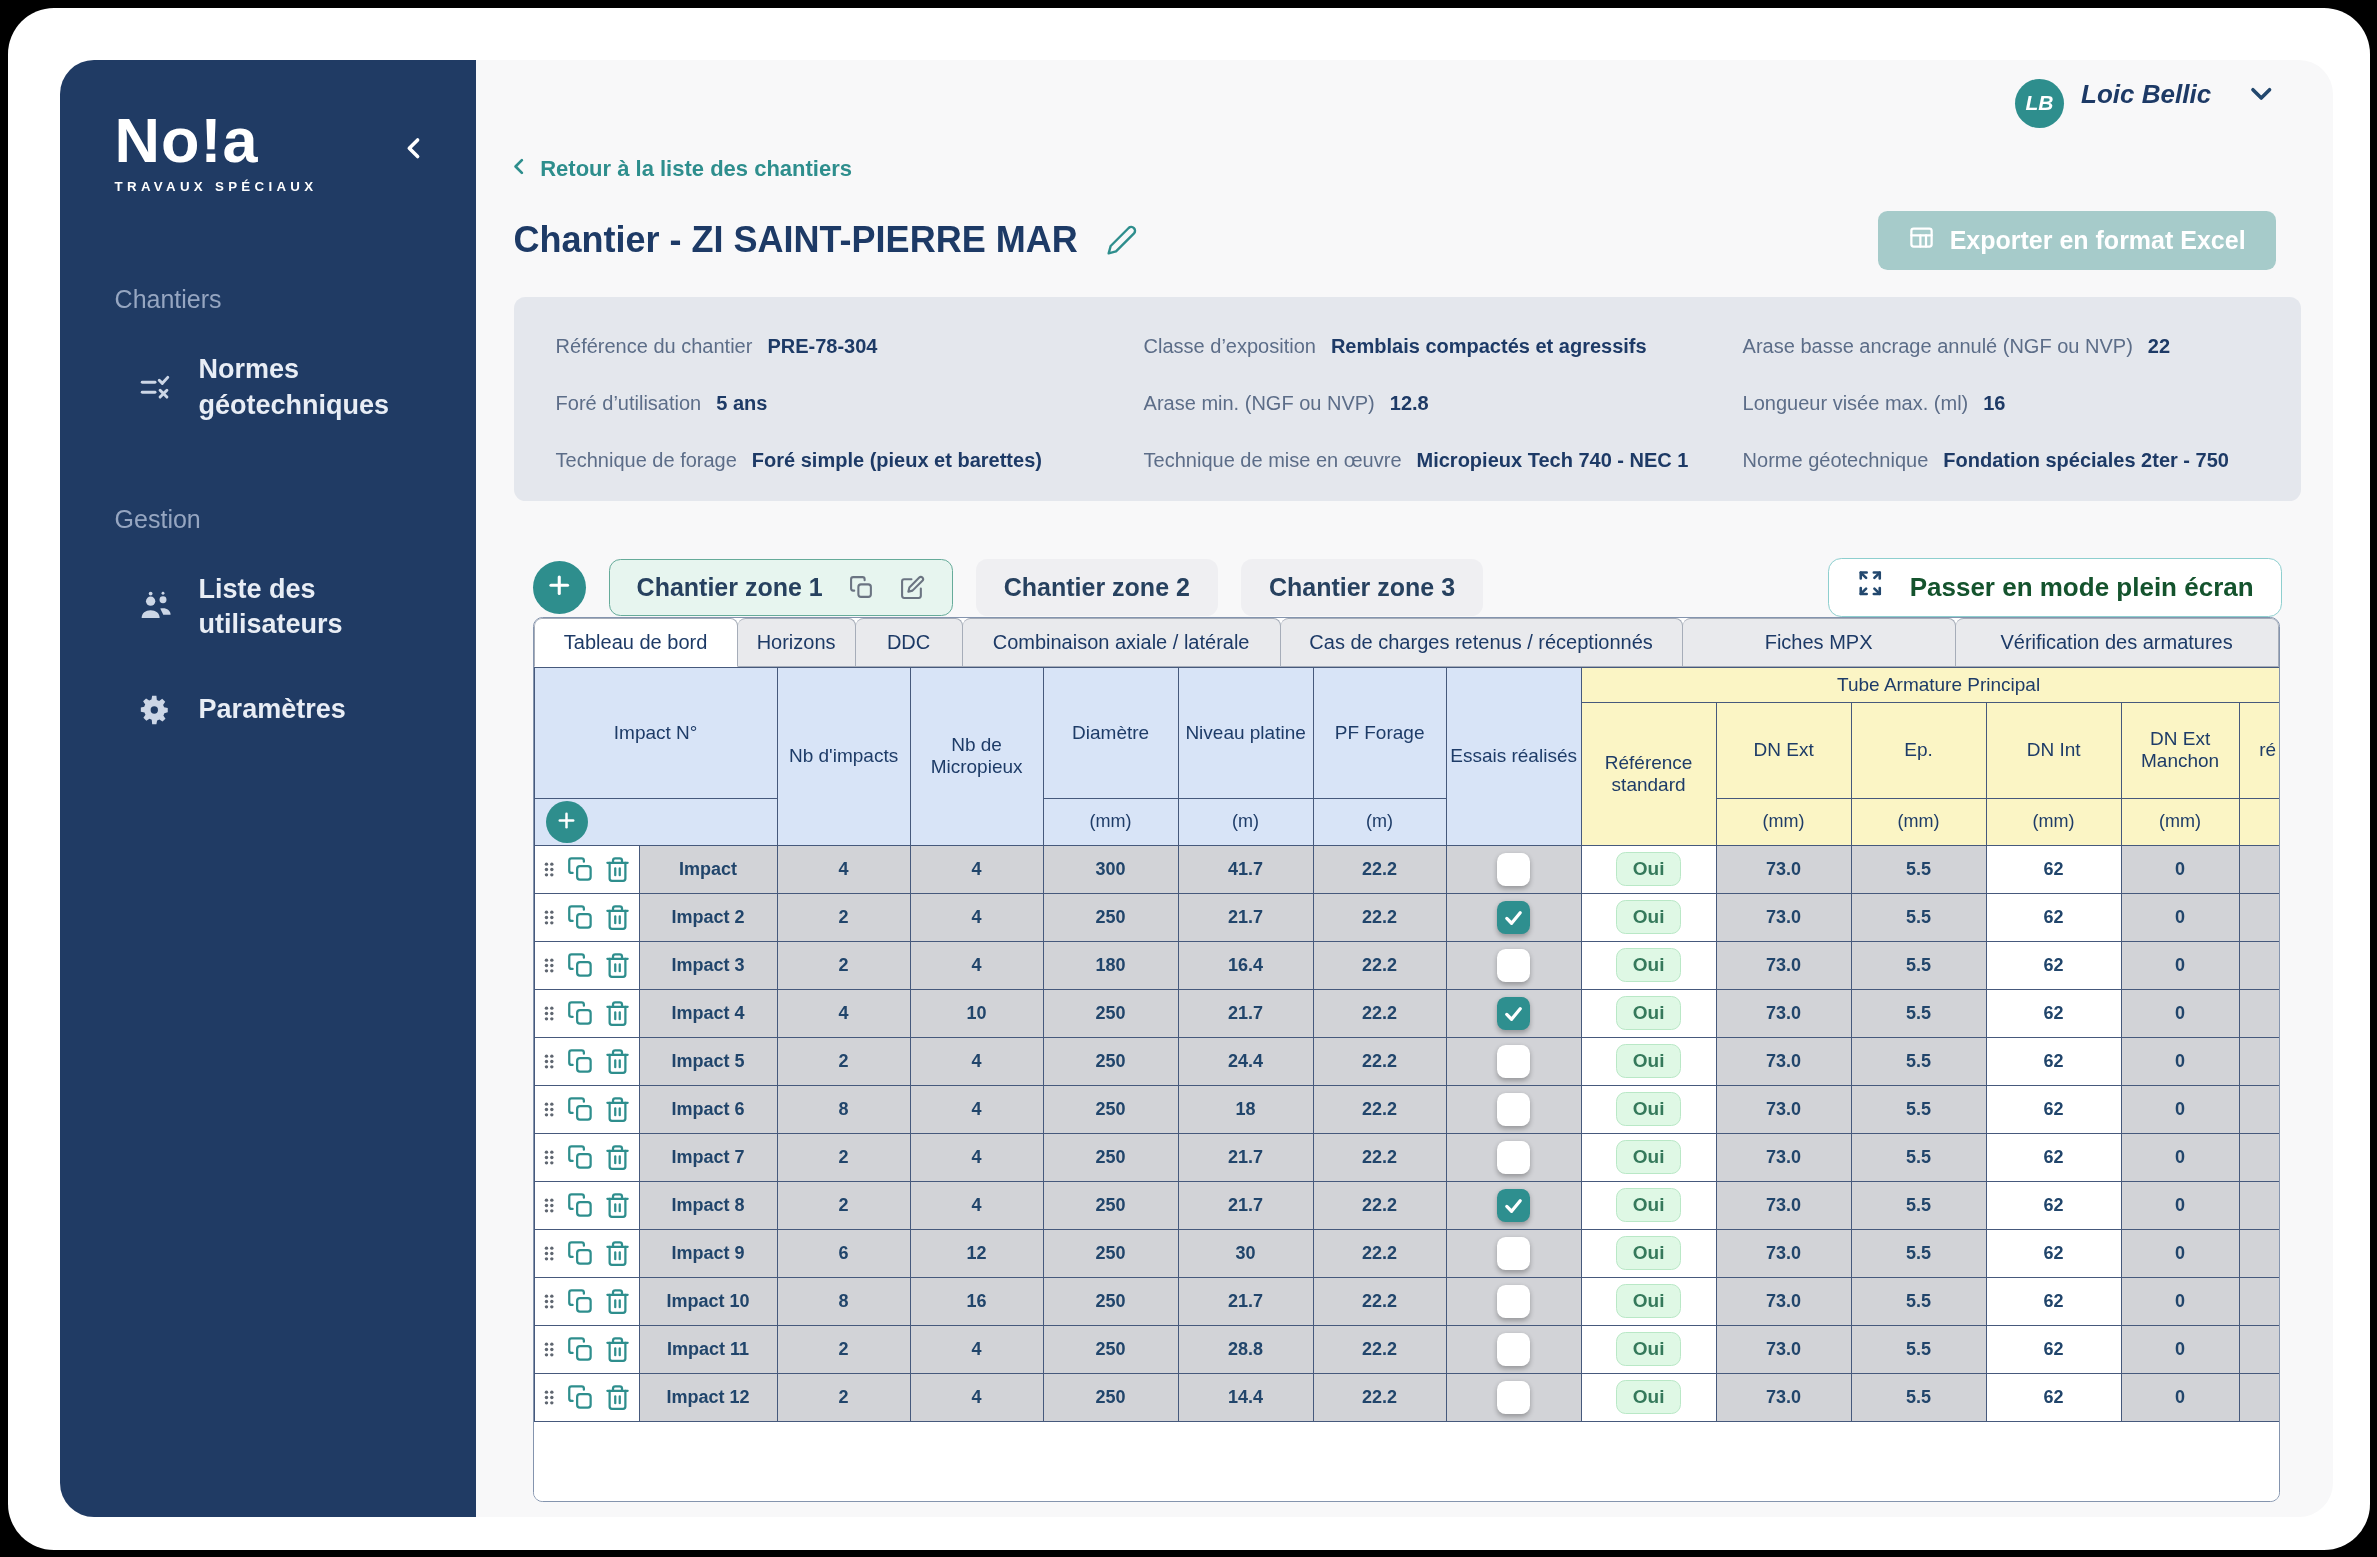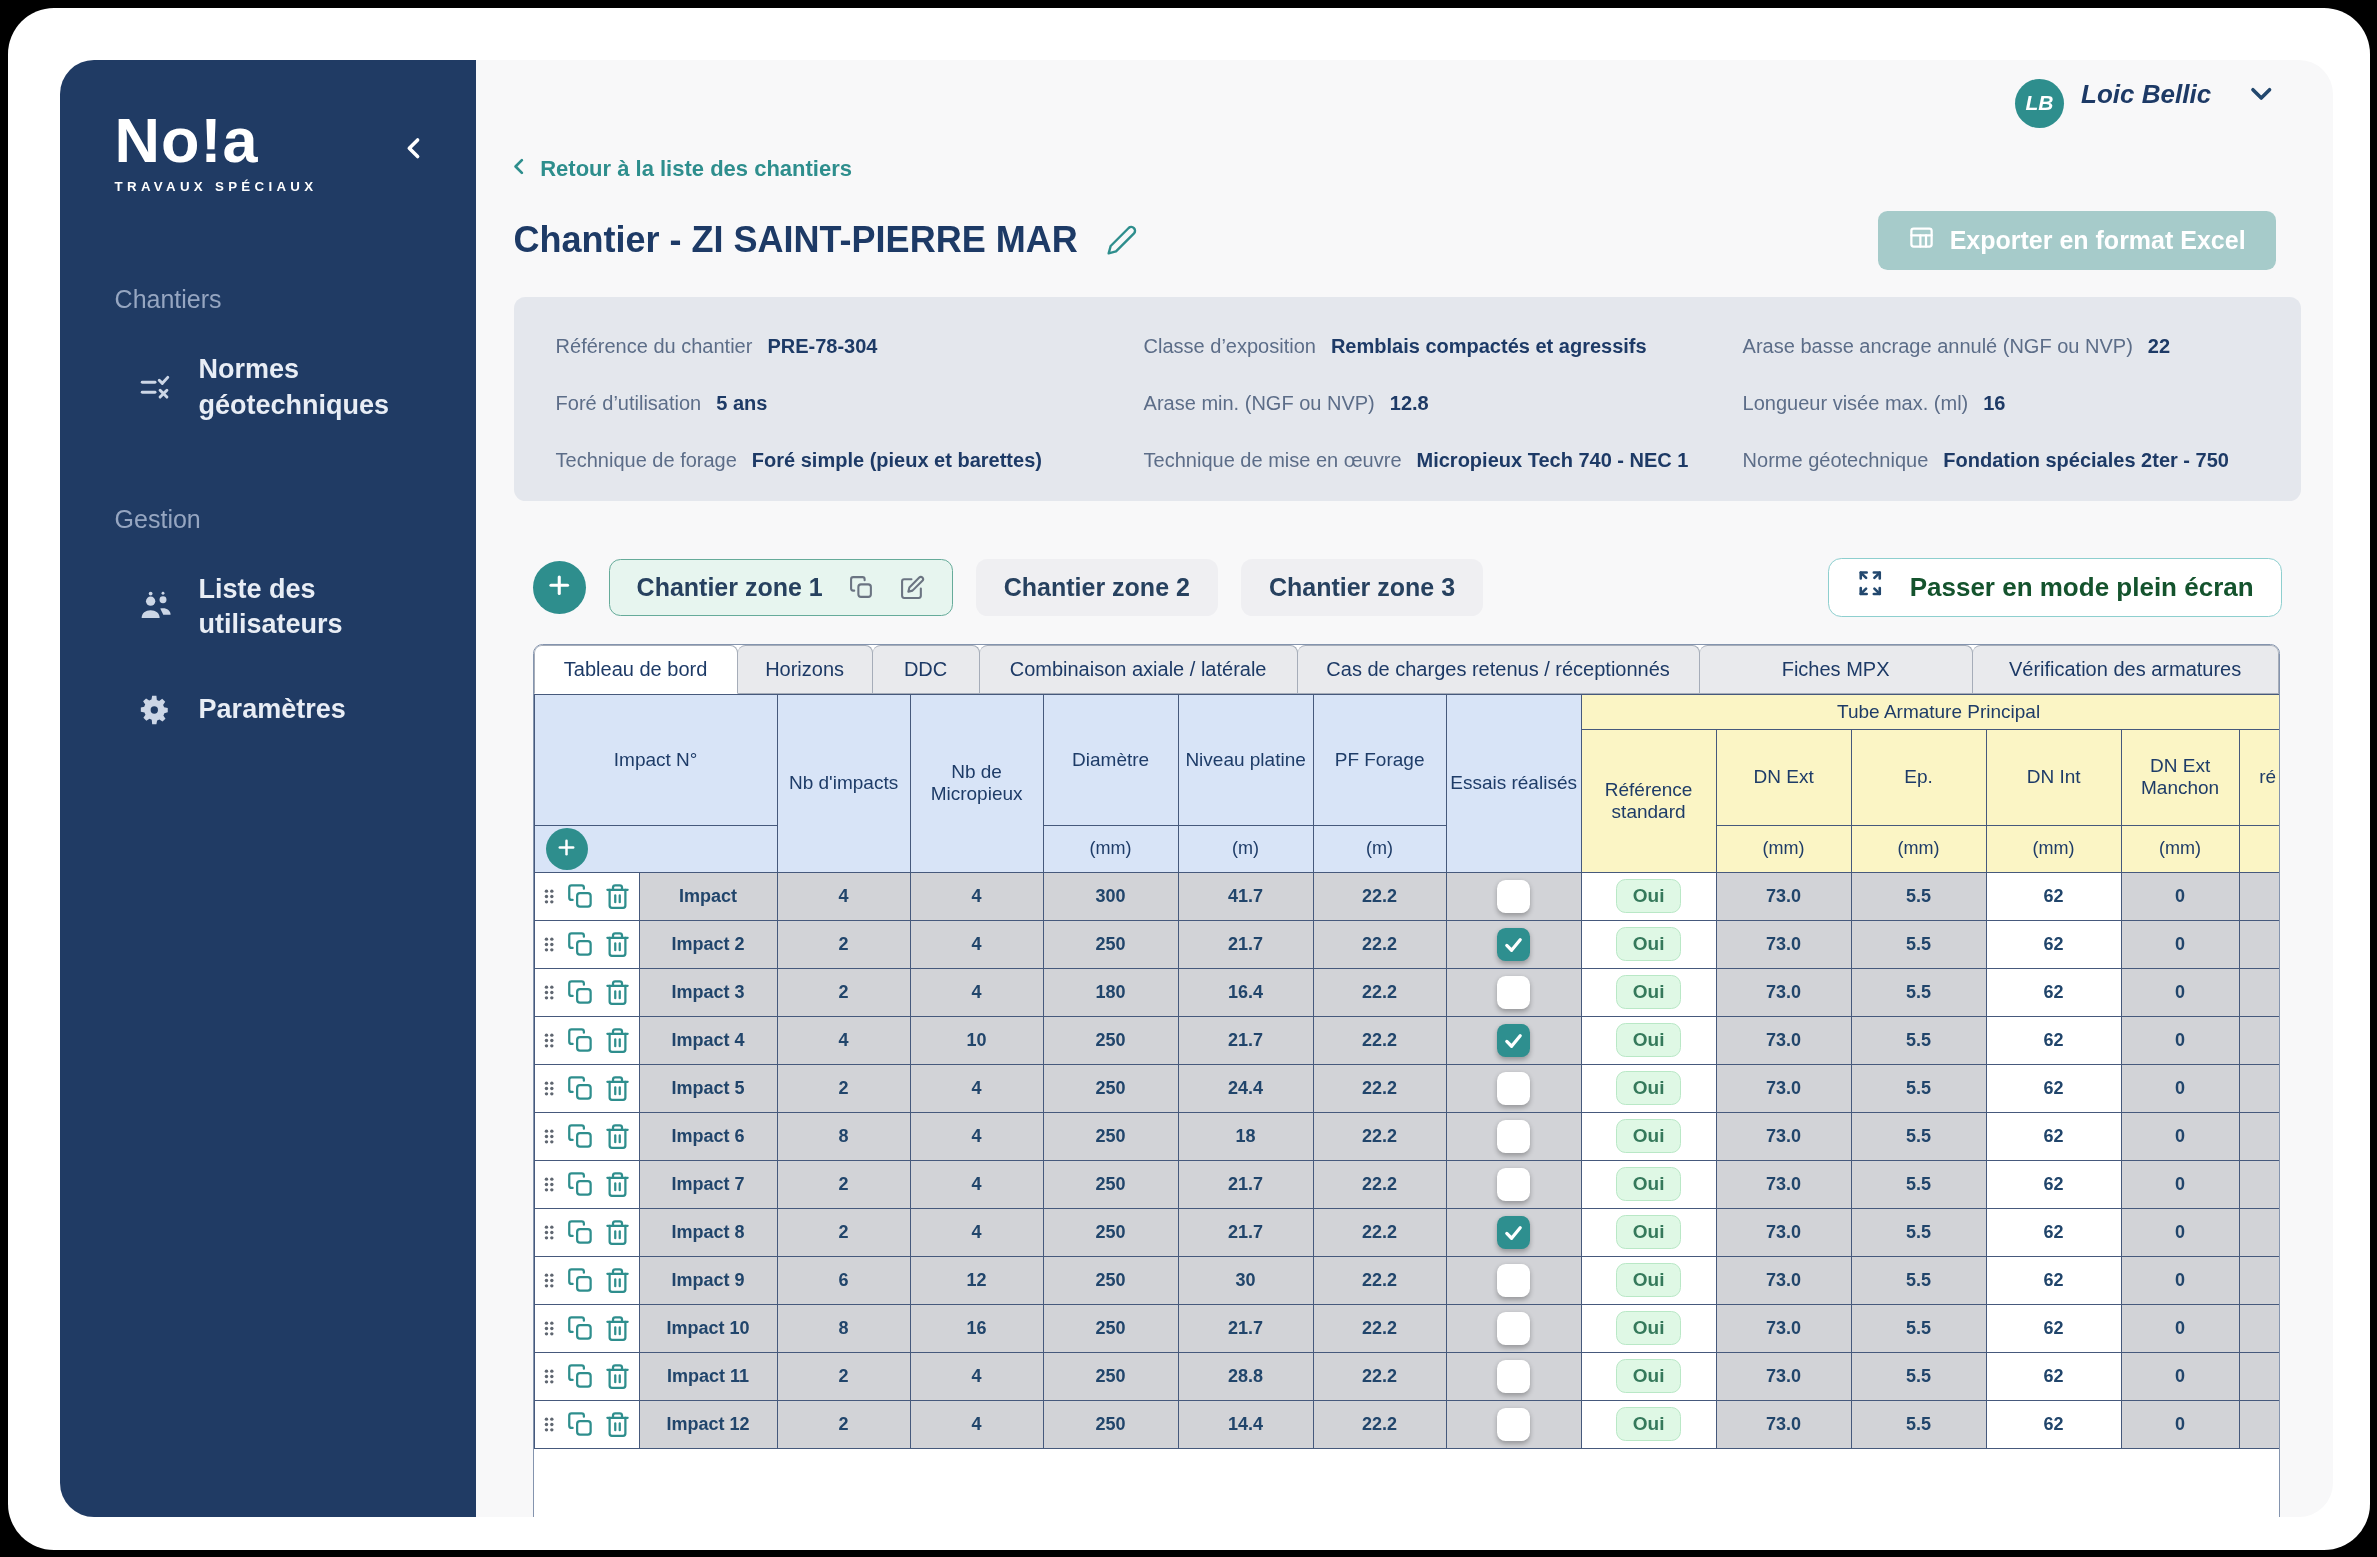--- a/index.html
+++ b/index.html
@@ -51,7 +51,7 @@
   .fullscreen-btn{margin-left:auto;height:59px;padding:0 27px;border-radius:13.3px;border:1.9px solid #8ecfcf;background:#fff;color:#14532d;font-size:26px;font-weight:700;font-family:inherit;display:flex;align-items:center;gap:25px;cursor:pointer;}
 
   
-  .card{margin-top:27px;margin-left:19px;width:1747px;height:885px;background:#fff;border:1.9px solid #8494ae;border-radius:9.5px;box-sizing:border-box;overflow:hidden;display:flex;flex-direction:column;}
+  .card{margin-left:19px;width:1747px;height:885px;background:#fff;border:1.9px solid #8494ae;border-radius:9.5px;box-sizing:border-box;overflow:hidden;display:flex;flex-direction:column;}
   .tabs{display:flex;height:49px;flex-shrink:0;}
   .tab{box-sizing:border-box;border:1px solid #a6adb9;border-left-width:0;background:#e9eaed;color:#1d3a66;font-size:20px;display:flex;align-items:center;justify-content:center;border-radius:7.6px 7.6px 0 0;cursor:pointer;}
   .tab:first-child{border-left-width:1px;}

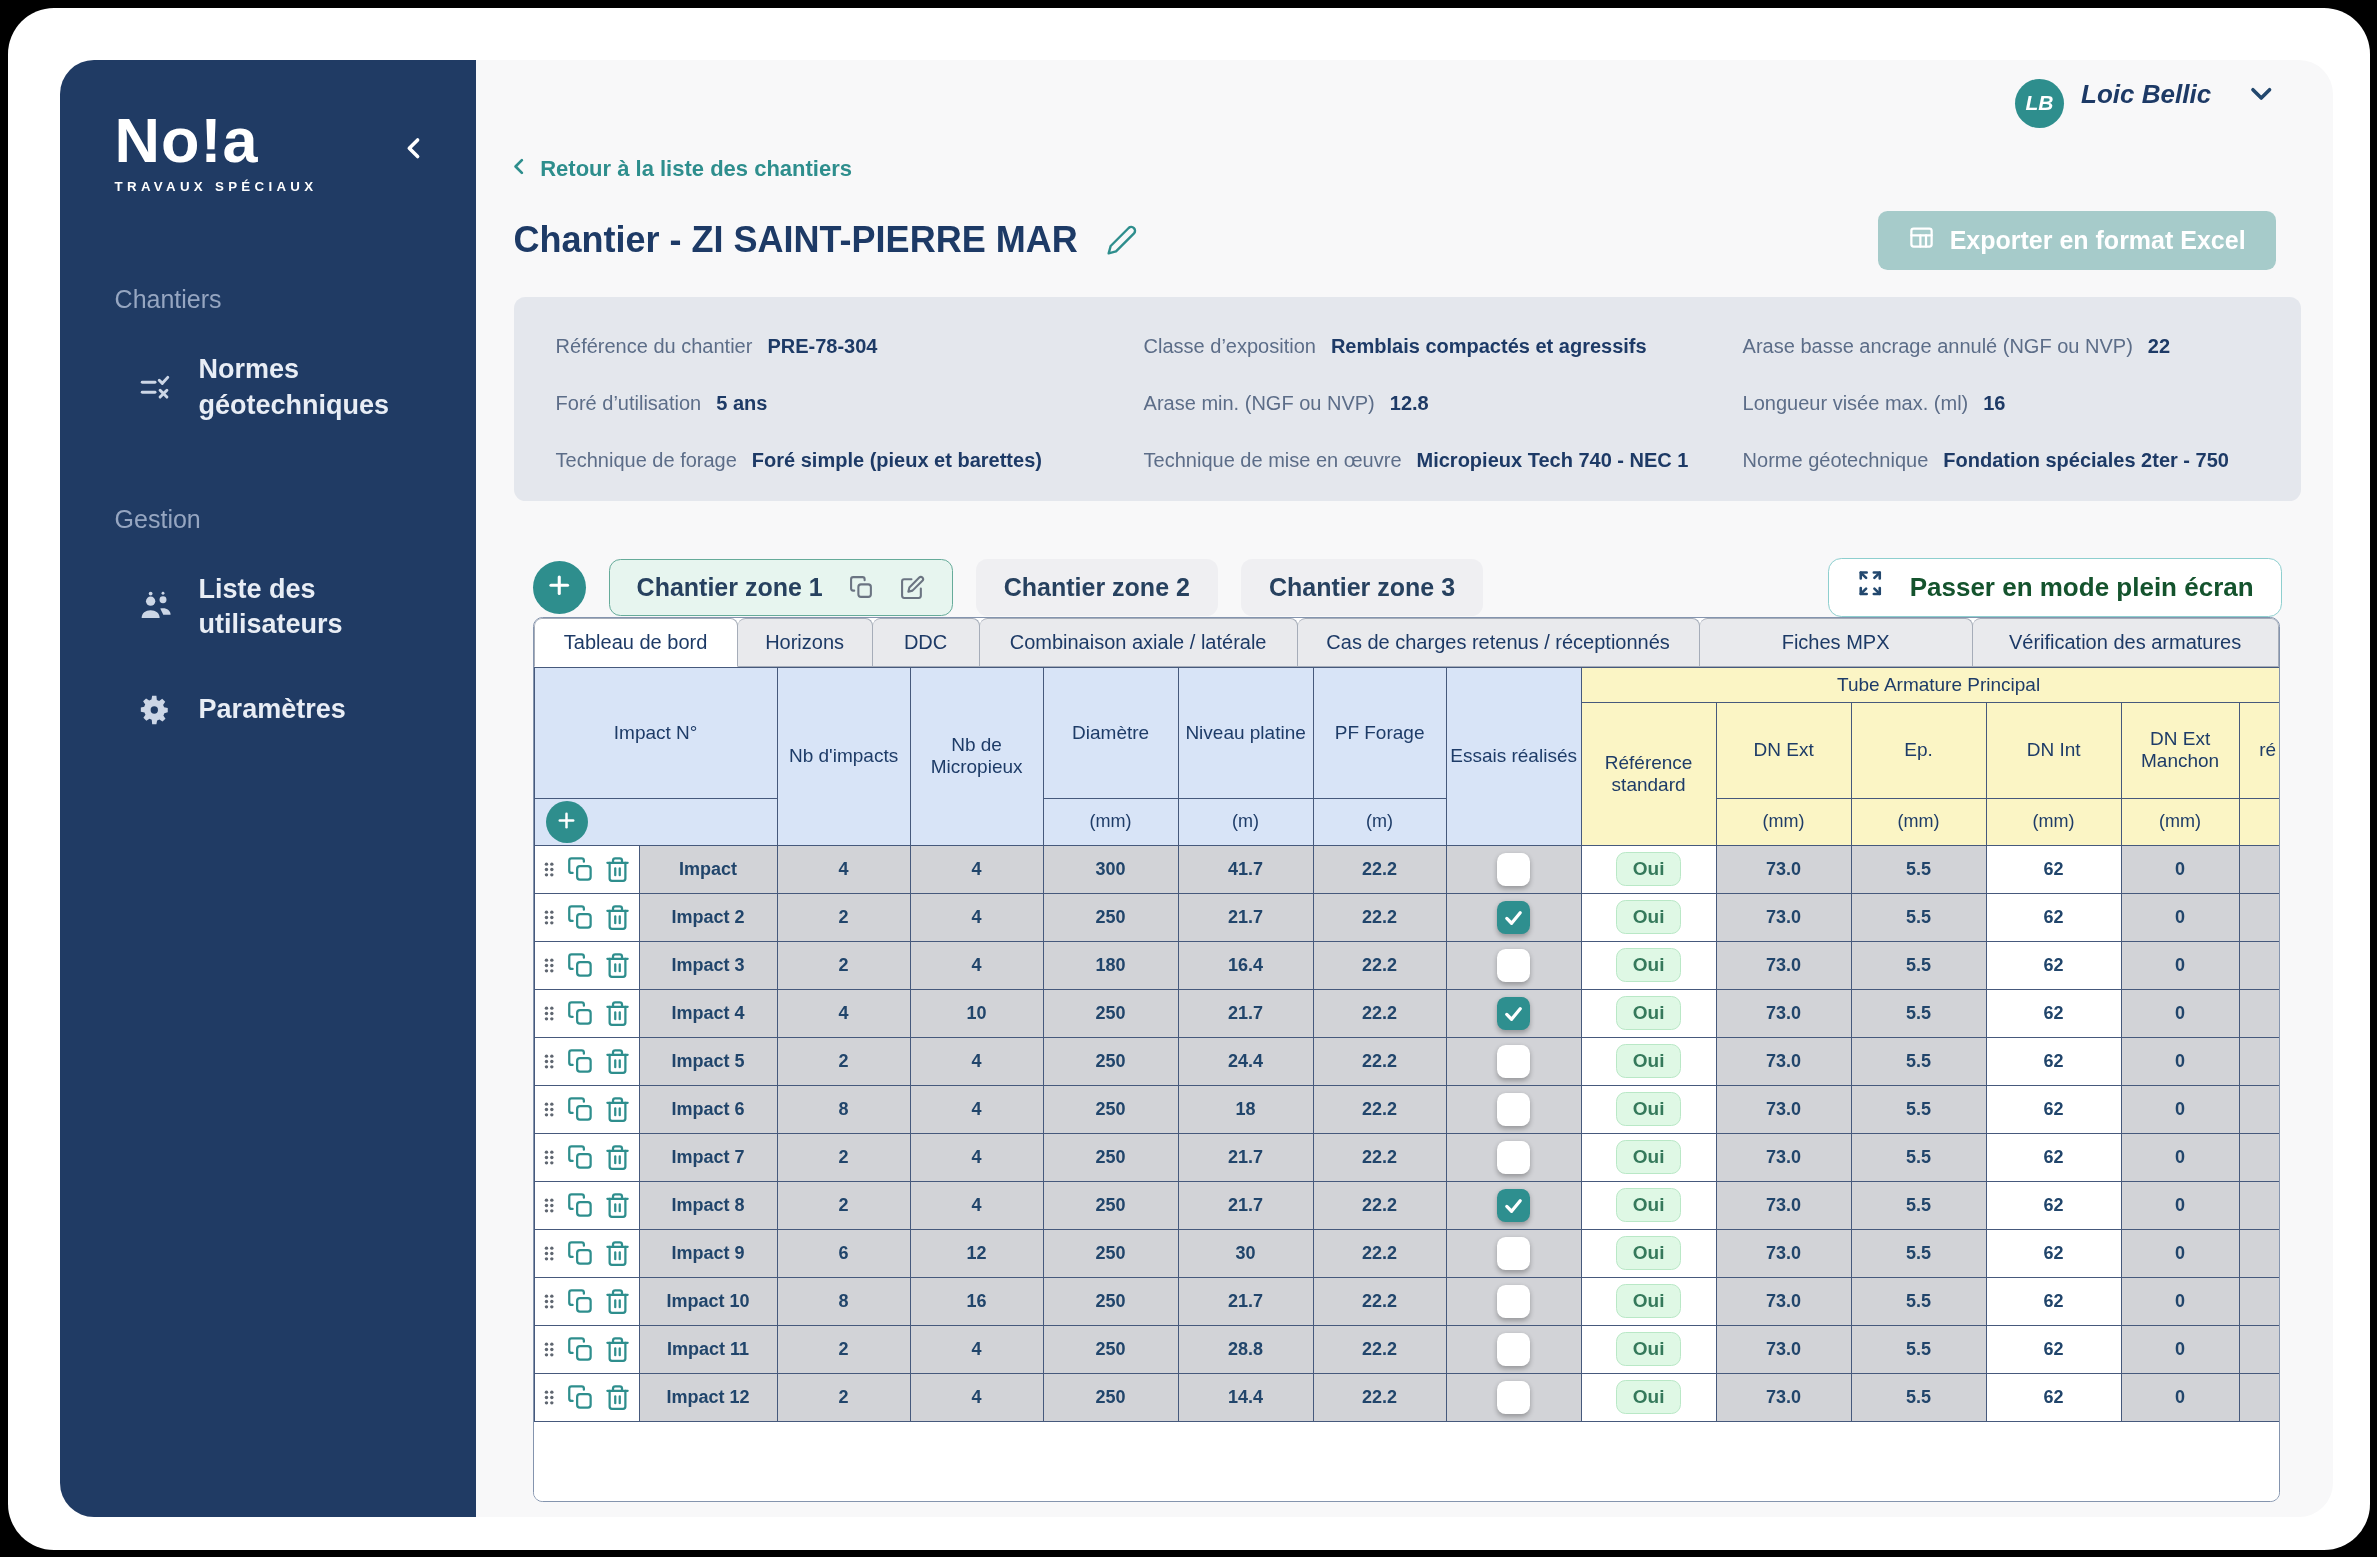--- a/index.html
+++ b/index.html
@@ -56,7 +56,7 @@
   .tab{box-sizing:border-box;border:1px solid #a6adb9;border-left-width:0;background:#e9eaed;color:#1d3a66;font-size:20px;display:flex;align-items:center;justify-content:center;border-radius:7.6px 7.6px 0 0;cursor:pointer;}
   .tab:first-child{border-left-width:1px;}
   .tab.active{background:#fff;border-bottom-color:#fff;}
-  .t1{width:204px}.t2{width:135px}.t3{width:107px}.t4{width:318px}.t5{width:402px}.t6{width:273px}.t7{flex:1}
+  .t1{width:204px}.t2{width:118px}.t3{width:107px}.t4{width:318px}.t5{width:402px}.t6{width:273px}.t7{flex:1}
 
   table{border-collapse:collapse;table-layout:fixed;width:1762px;flex-shrink:0;}
   th,td{border:1.9px solid #46597c;padding:0;text-align:center;overflow:hidden;}

